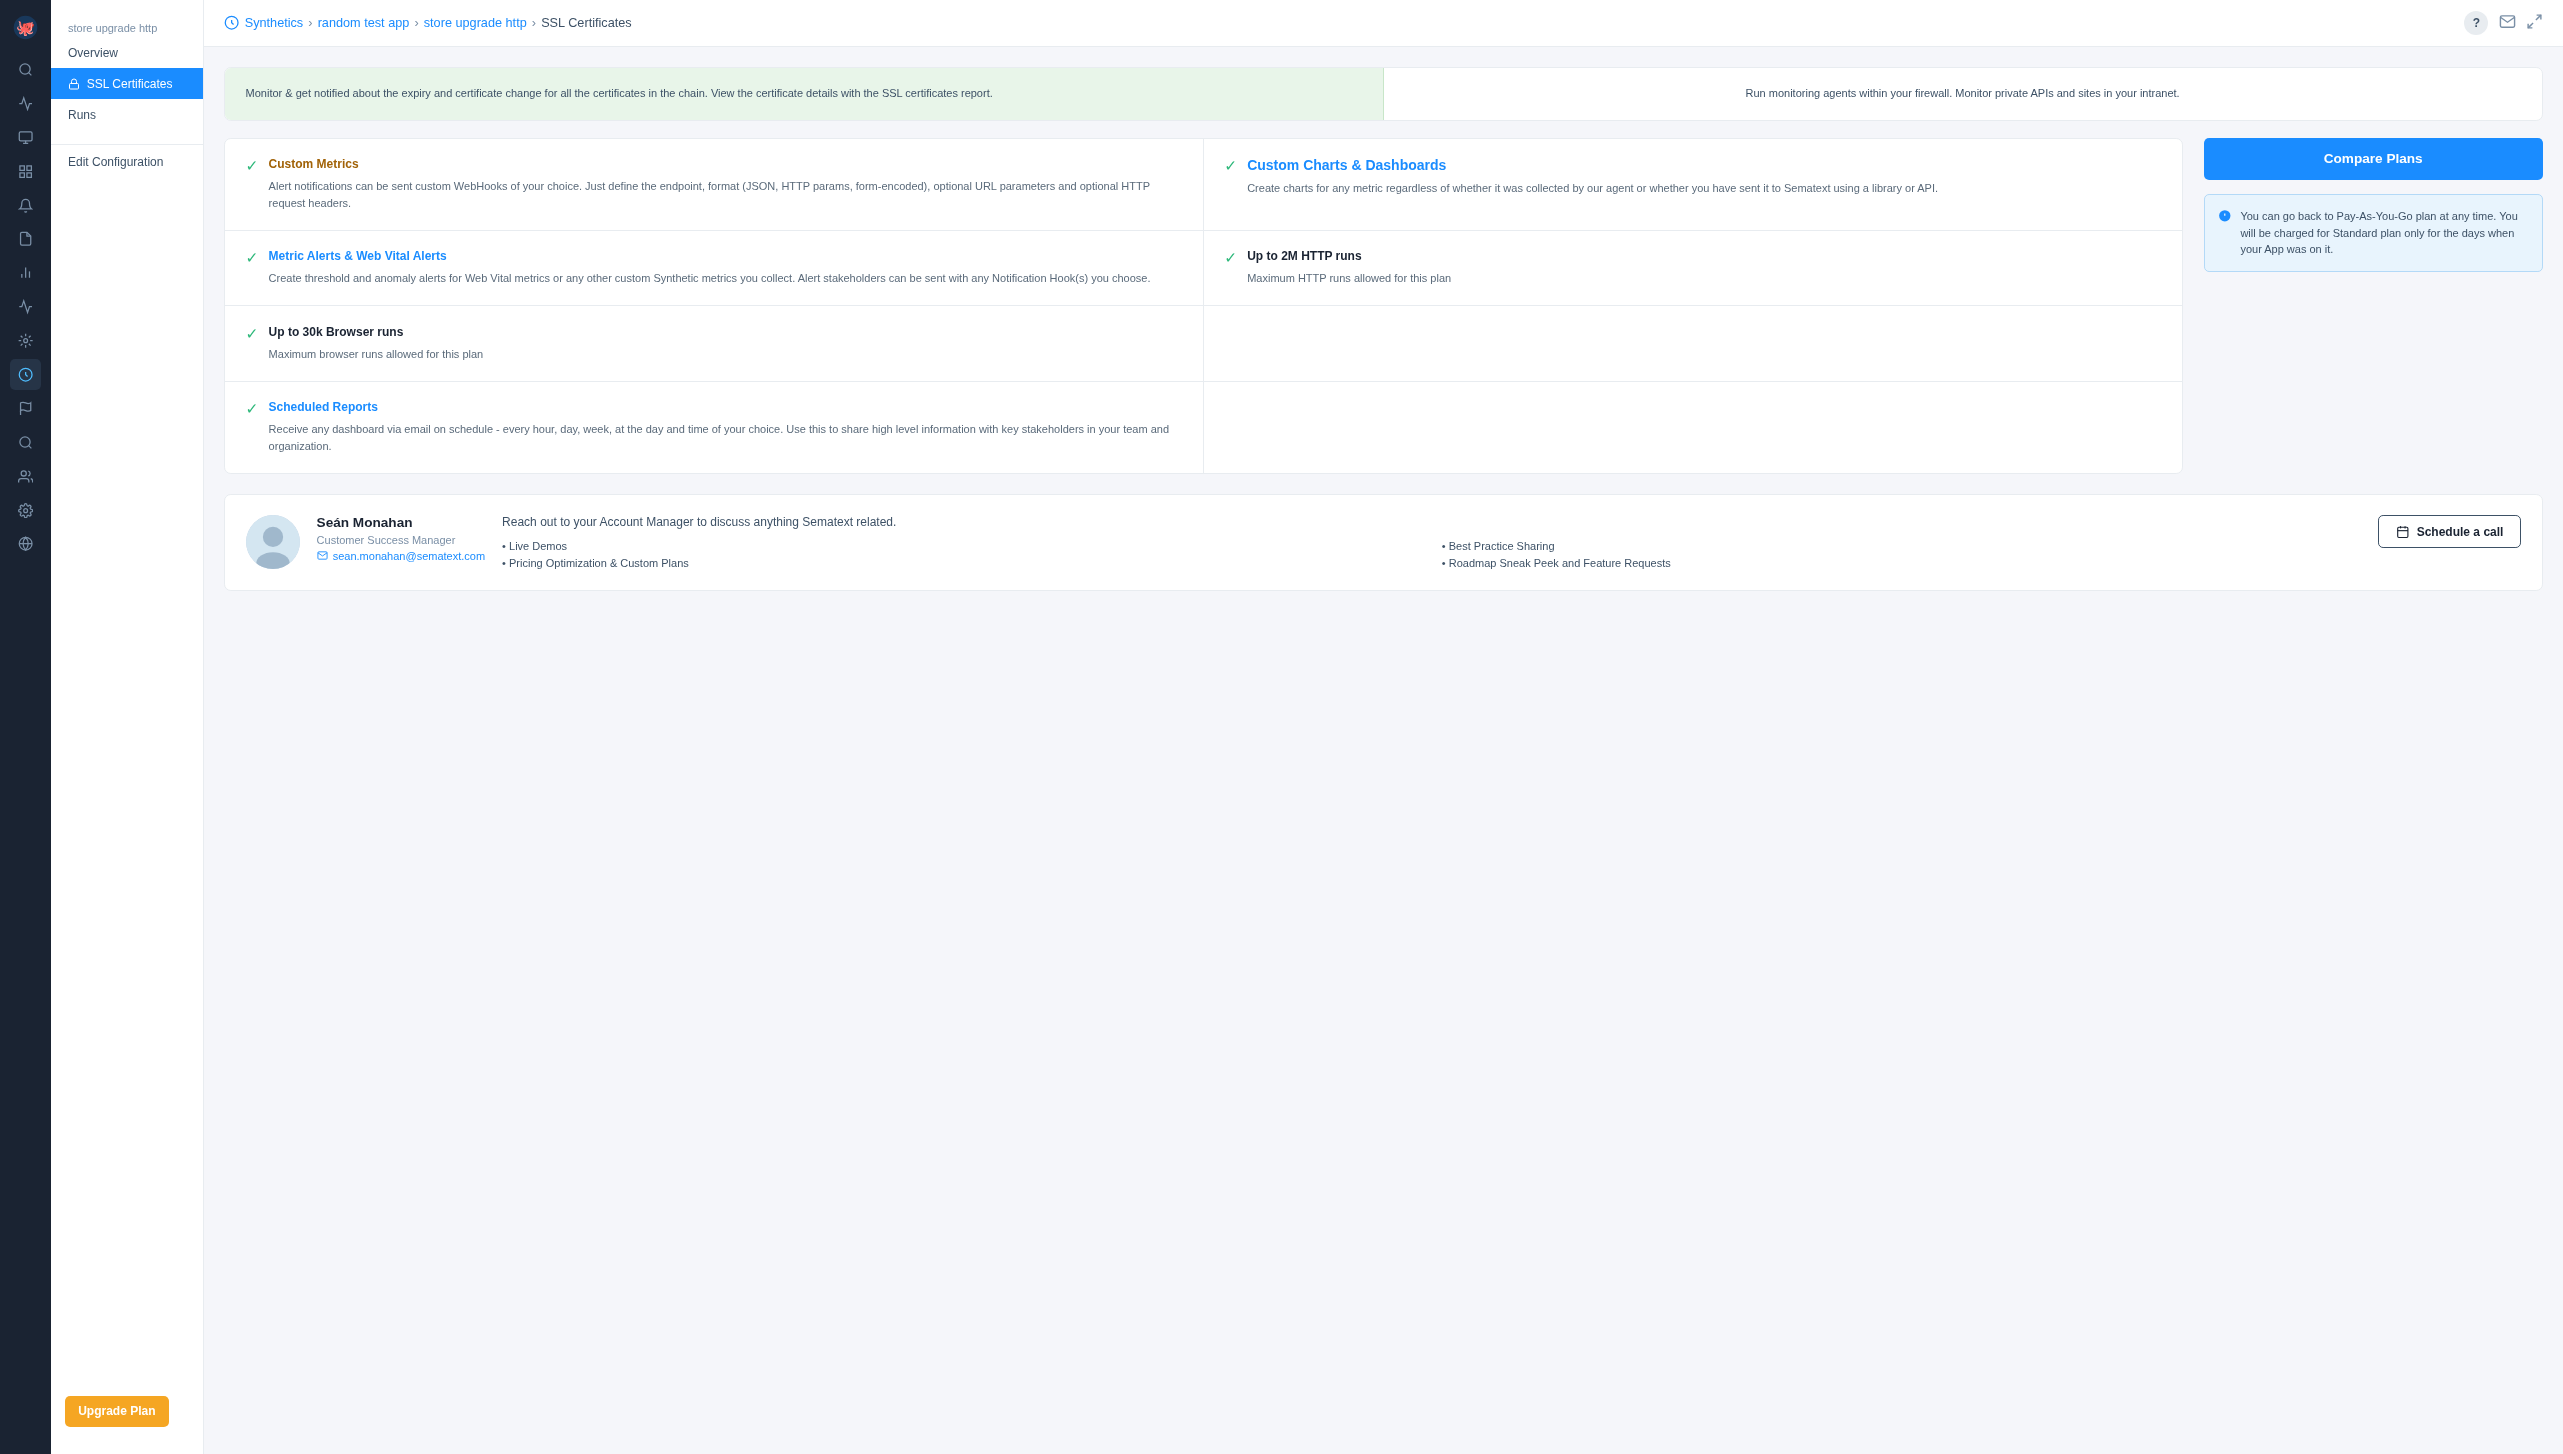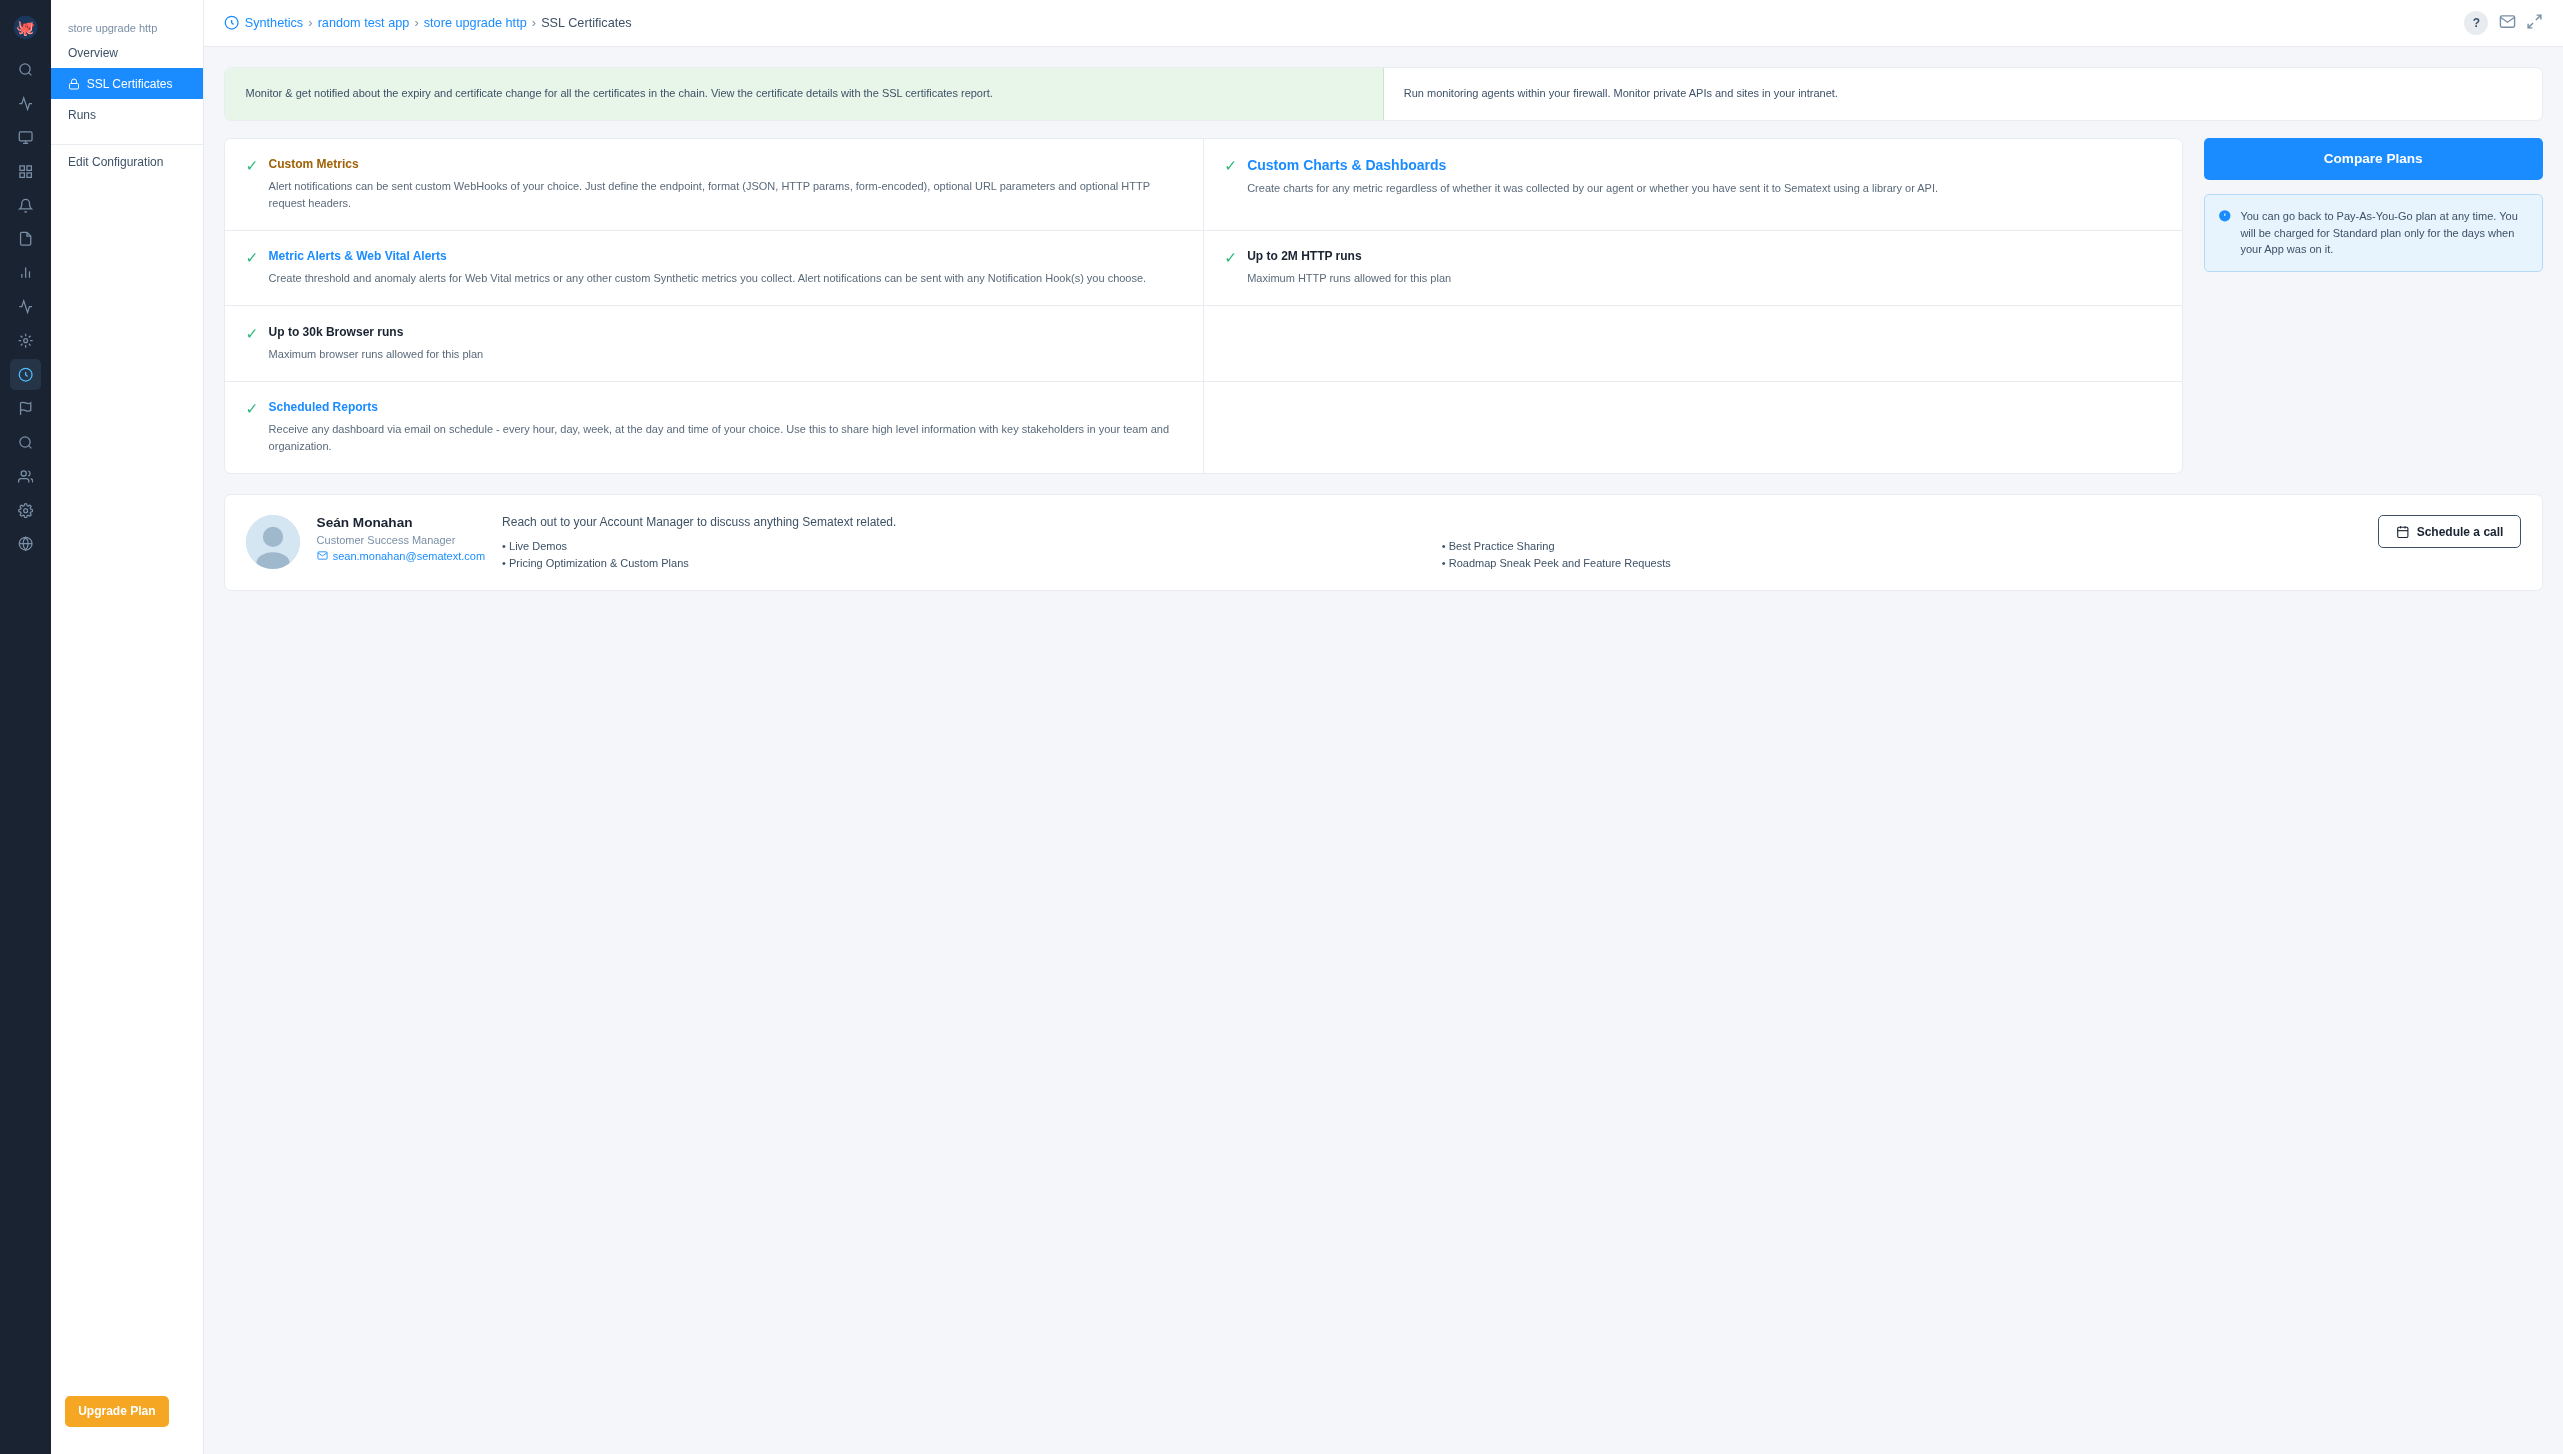--- a/index.html
+++ b/index.html
@@ -361,7 +361,7 @@
         <p style="font-size:11px;color:#3d5166;line-height:1.6;">Monitor &amp; get notified about the expiry and certificate change for all the certificates in the chain. View the certificate details with the SSL certificates report.</p>
       </div>
       <div style="padding:17px 20.3px;">
-        <p style="font-size:11px;color:#3d5166;line-height:1.6;">Run monitoring agents within your firewall. Monitor private APIs and sites in your intranet.</p>
+        <p style="font-size:11px;color:#3d5166;line-height:1.6;text-align:center;">Run monitoring agents within your firewall. Monitor private APIs and sites in your intranet.</p>
       </div>
     </div>
 

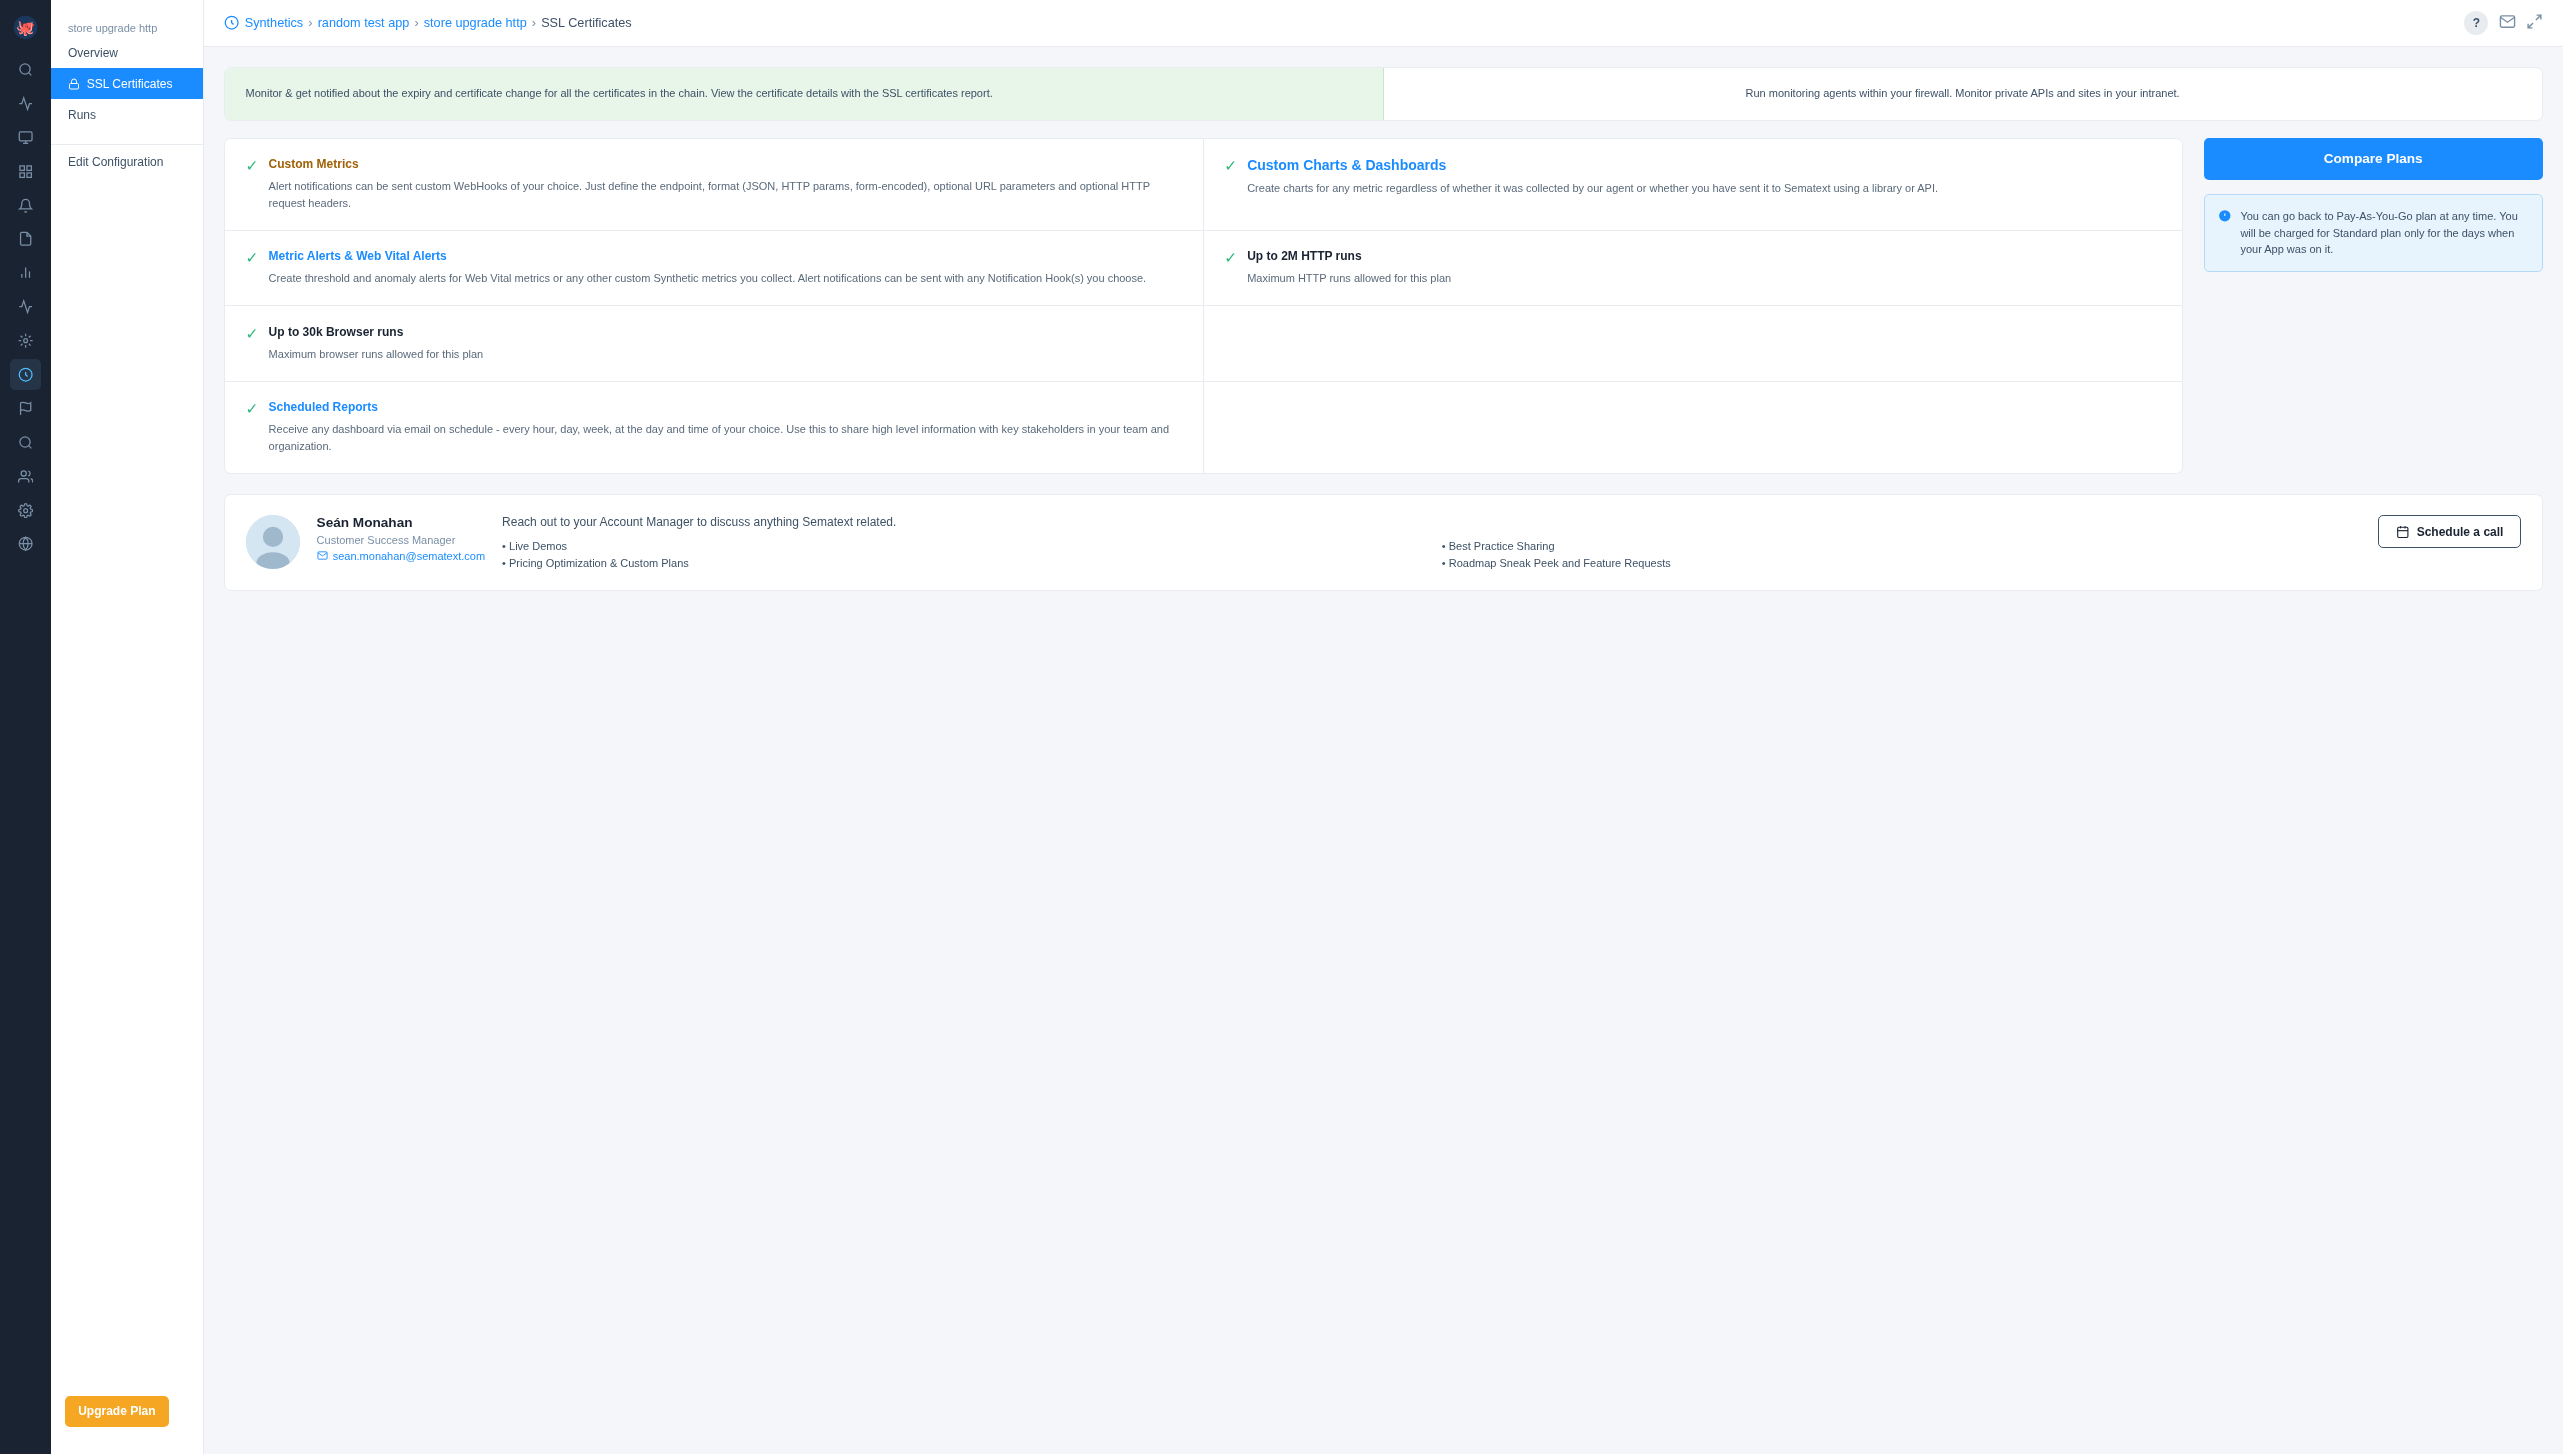--- a/index.html
+++ b/index.html
@@ -391,7 +391,7 @@
             <span style="color:#2db87a;font-size:15.3px;flex-shrink:0;">✓</span>
             <div>
               <div style="color:#1a8cff;font-size:12px;font-weight:600;margin-bottom:6.8px;cursor:pointer;">Metric Alerts &amp; Web Vital Alerts</div>
-              <div style="color:#5a6a7a;font-size:11px;line-height:1.5;">Create threshold and anomaly alerts for Web Vital metrics or any other custom Synthetic metrics you collect. Alert notifications can be sent with any Notification Hook(s) you choose.</div>
+              <div style="color:#5a6a7a;font-size:11px;line-height:1.5;">Create threshold and anomaly alerts for Web Vital metrics or any other custom Synthetic metrics you collect. Alert stakeholders can be sent with any Notification Hook(s) you choose.</div>
             </div>
           </div>
           <div style="padding:18.6px 20.3px;display:flex;gap:10.2px;">

